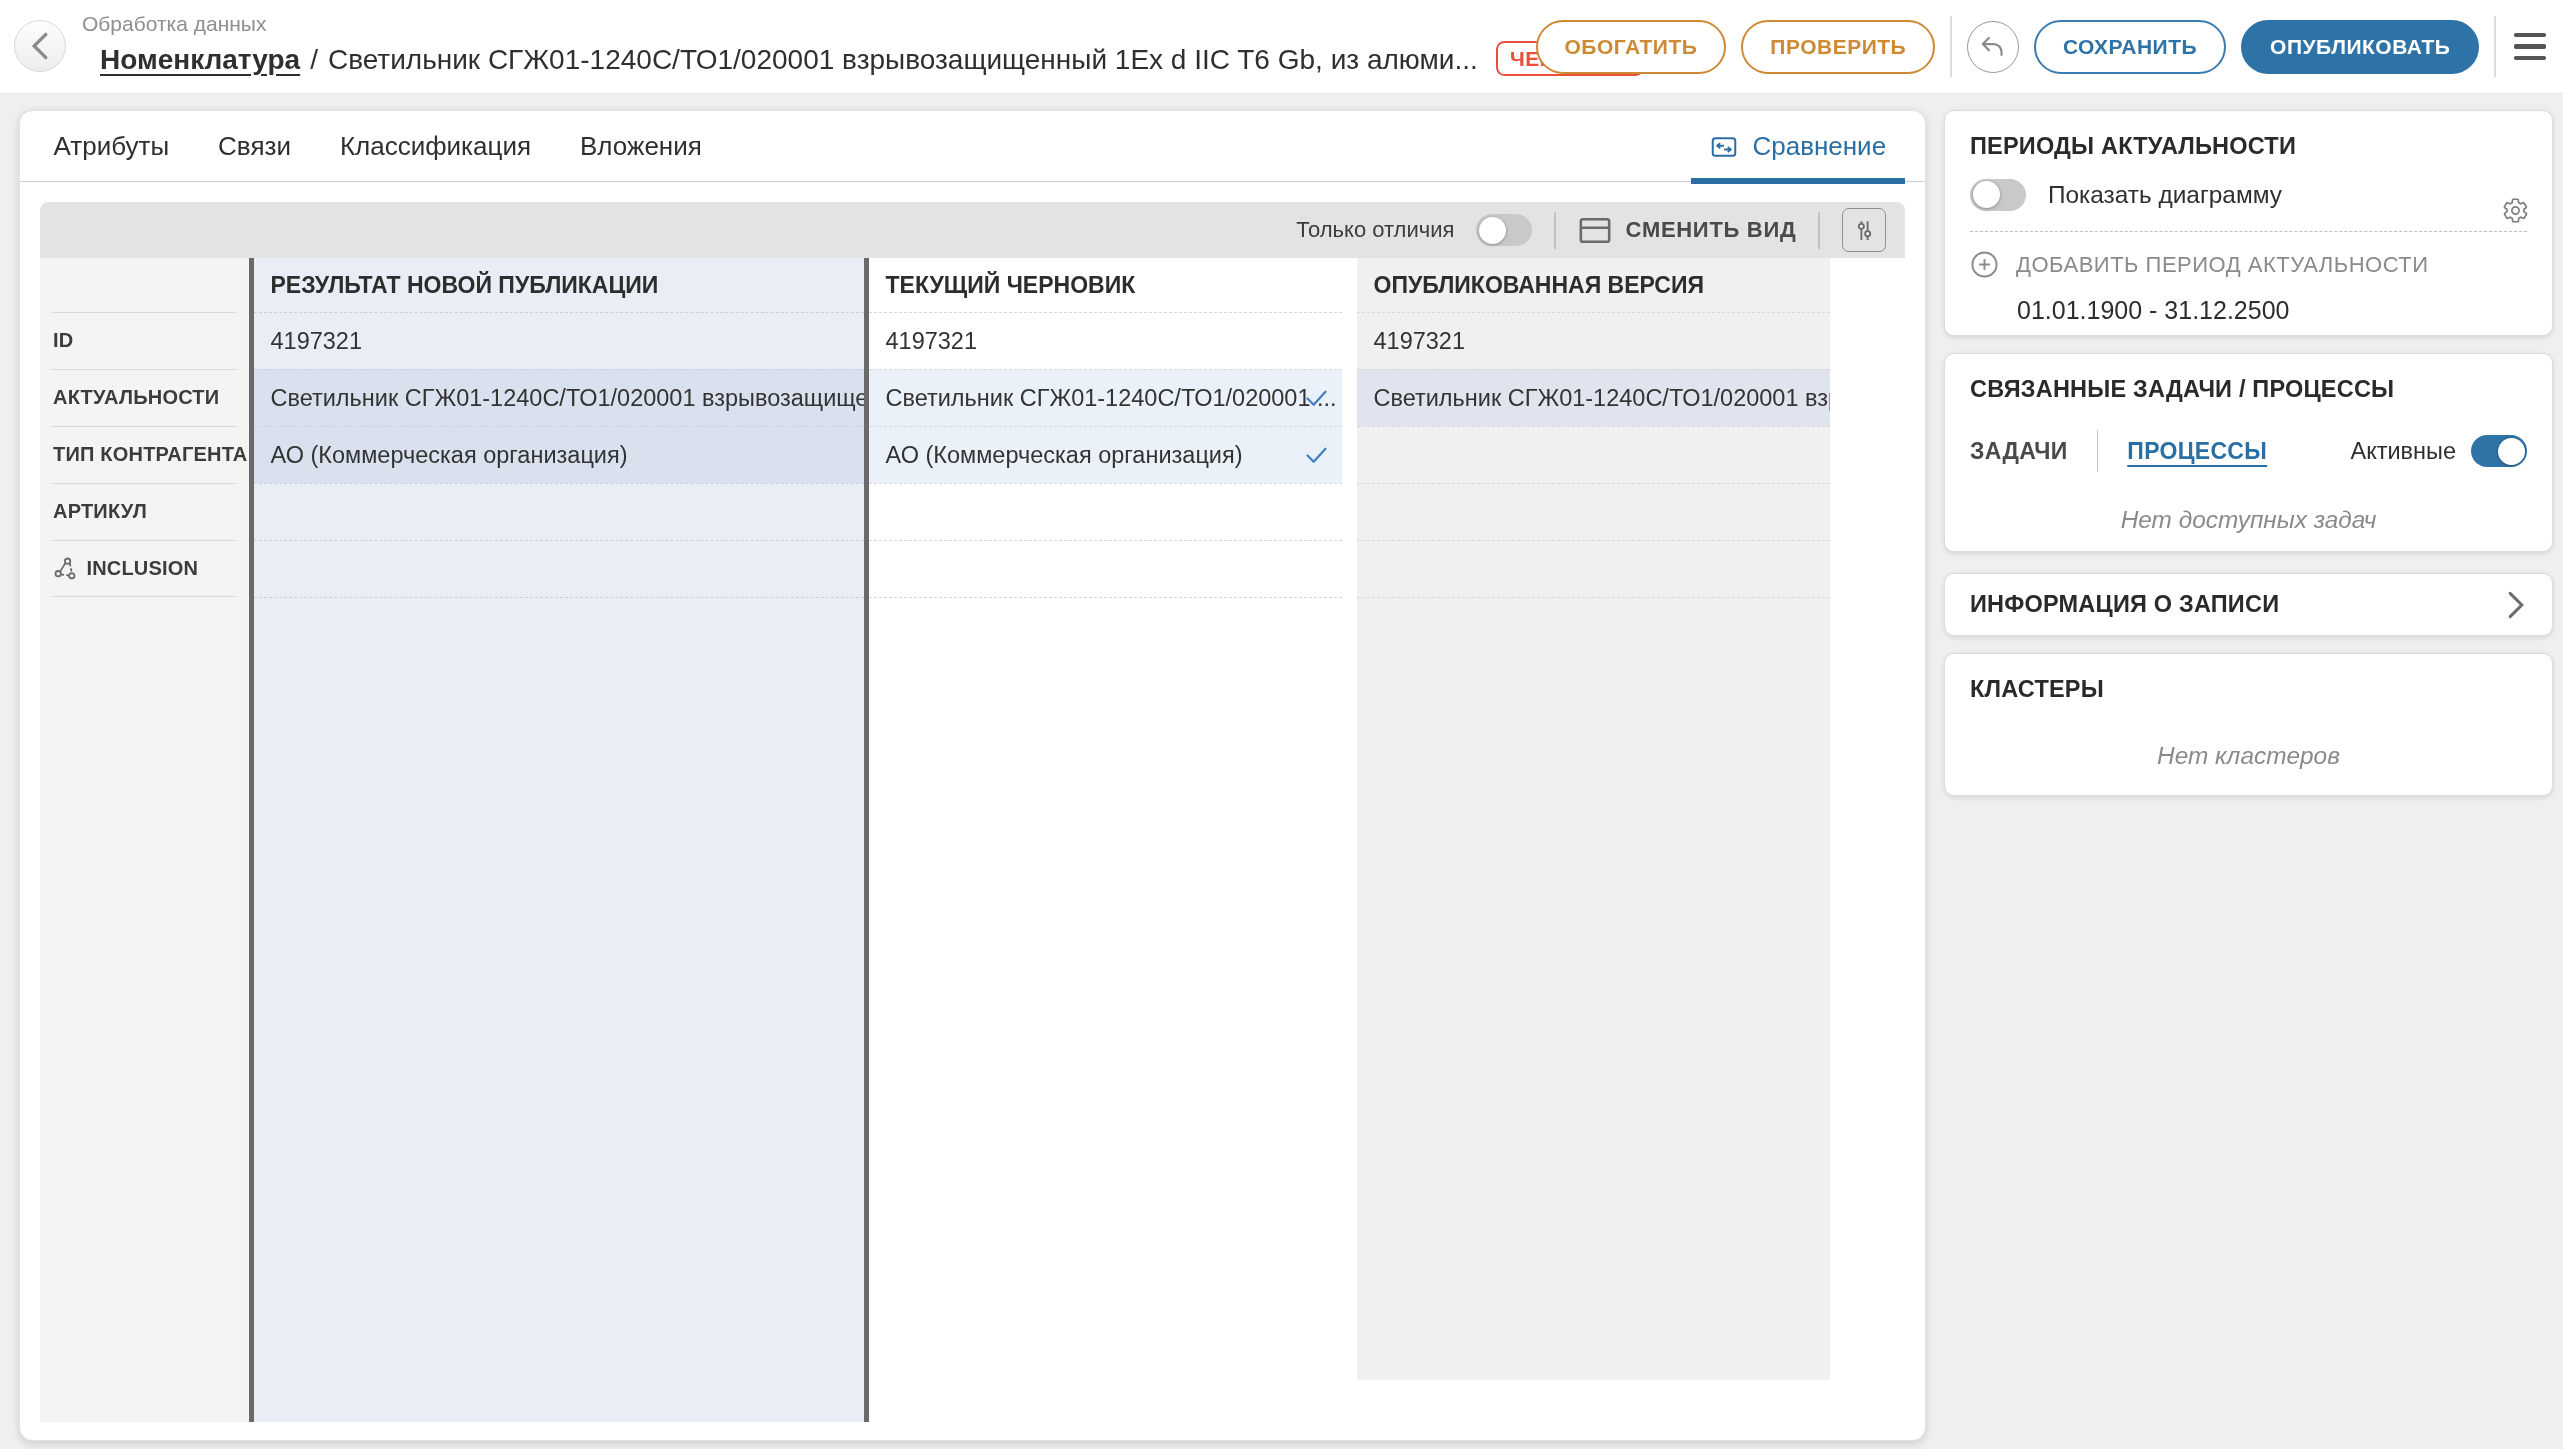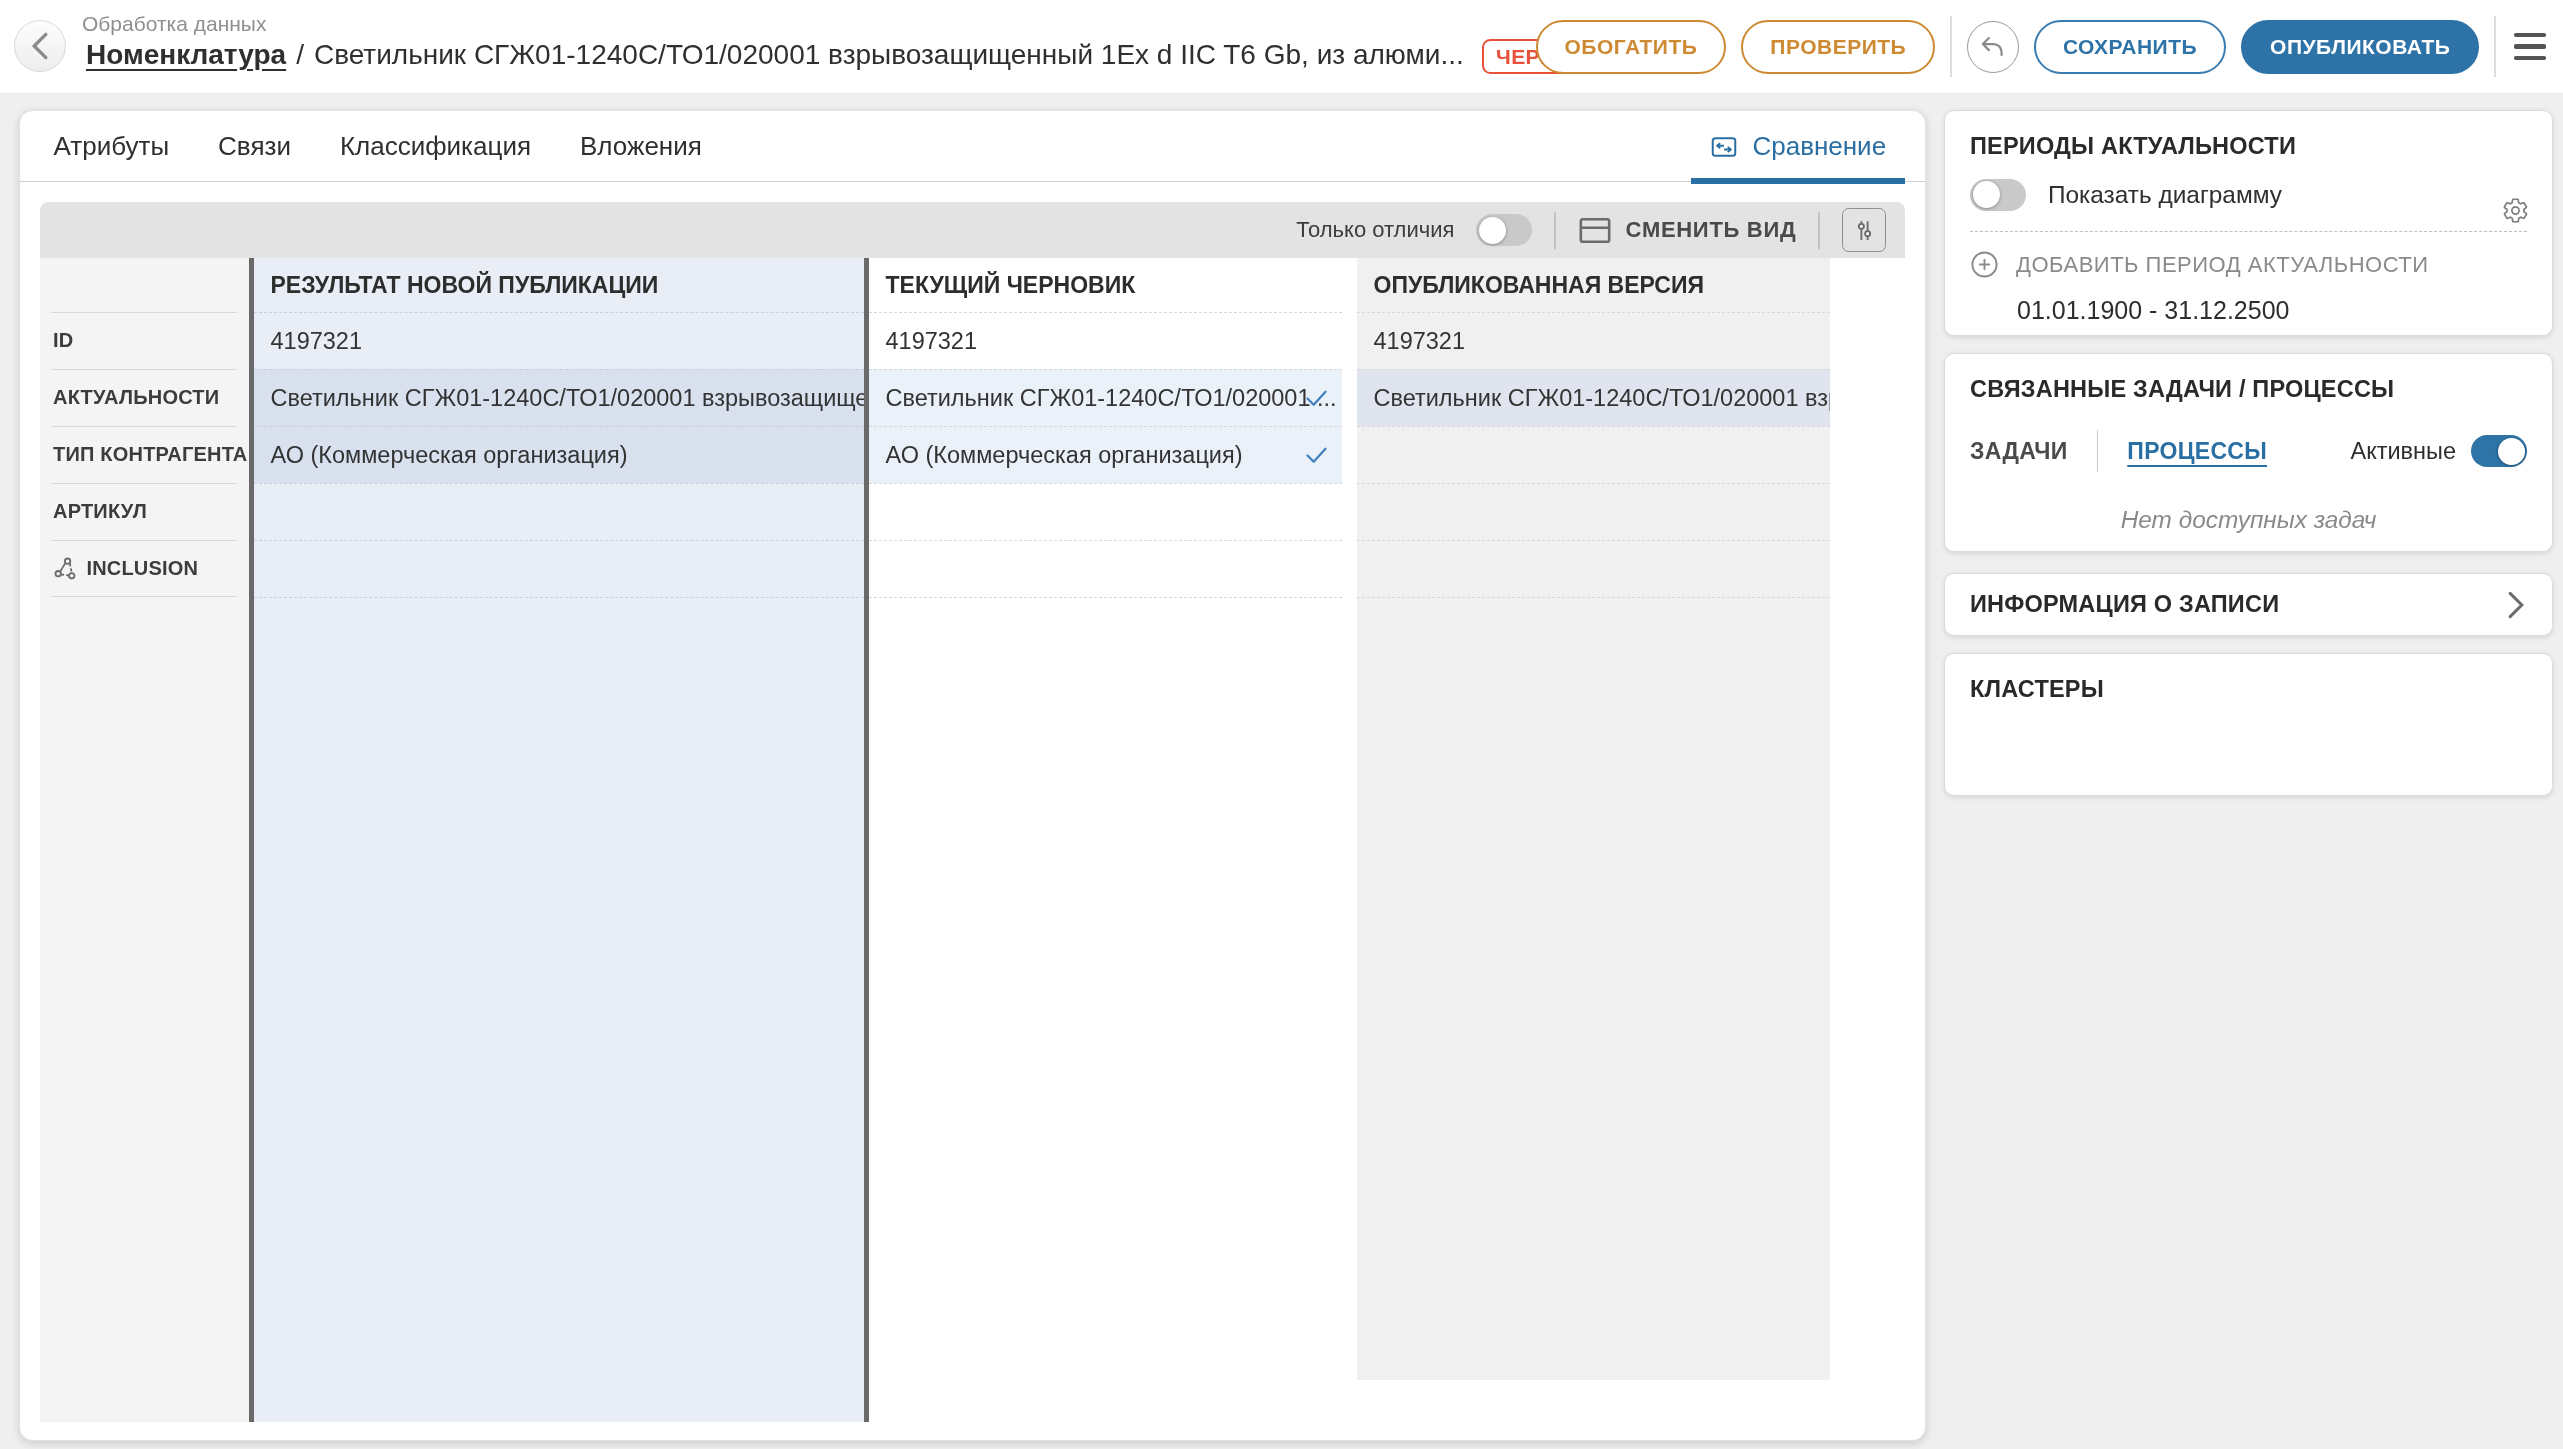--- a/index.html
+++ b/index.html
@@ -13,7 +13,7 @@
           border:1.7px solid #d9d9d9; background:linear-gradient(#fdfdfd,#ededed); cursor:pointer;
           display:flex; align-items:center; justify-content:center; }
   .crumb { position:absolute; left:82px; top:11.8px; font-size:21px; color:#8f8f8f; }
-  .titlerow { position:absolute; left:86px; top:39px; display:flex; align-items:flex-start; white-space:nowrap; max-width:1615px; }
+  .titlerow { position:absolute; left:100px; top:39px; display:flex; align-items:flex-end; white-space:nowrap; max-width:1615px; }
   .entity { font-size:28px; font-weight:700; color:#2f2f2f; text-decoration:underline; text-underline-offset:5px; cursor:pointer; }
   .tsep1 { font-size:28px; margin:0 10px; color:#2f2f2f; }
   .rectitle { font-size:28px; color:#2f2f2f; }

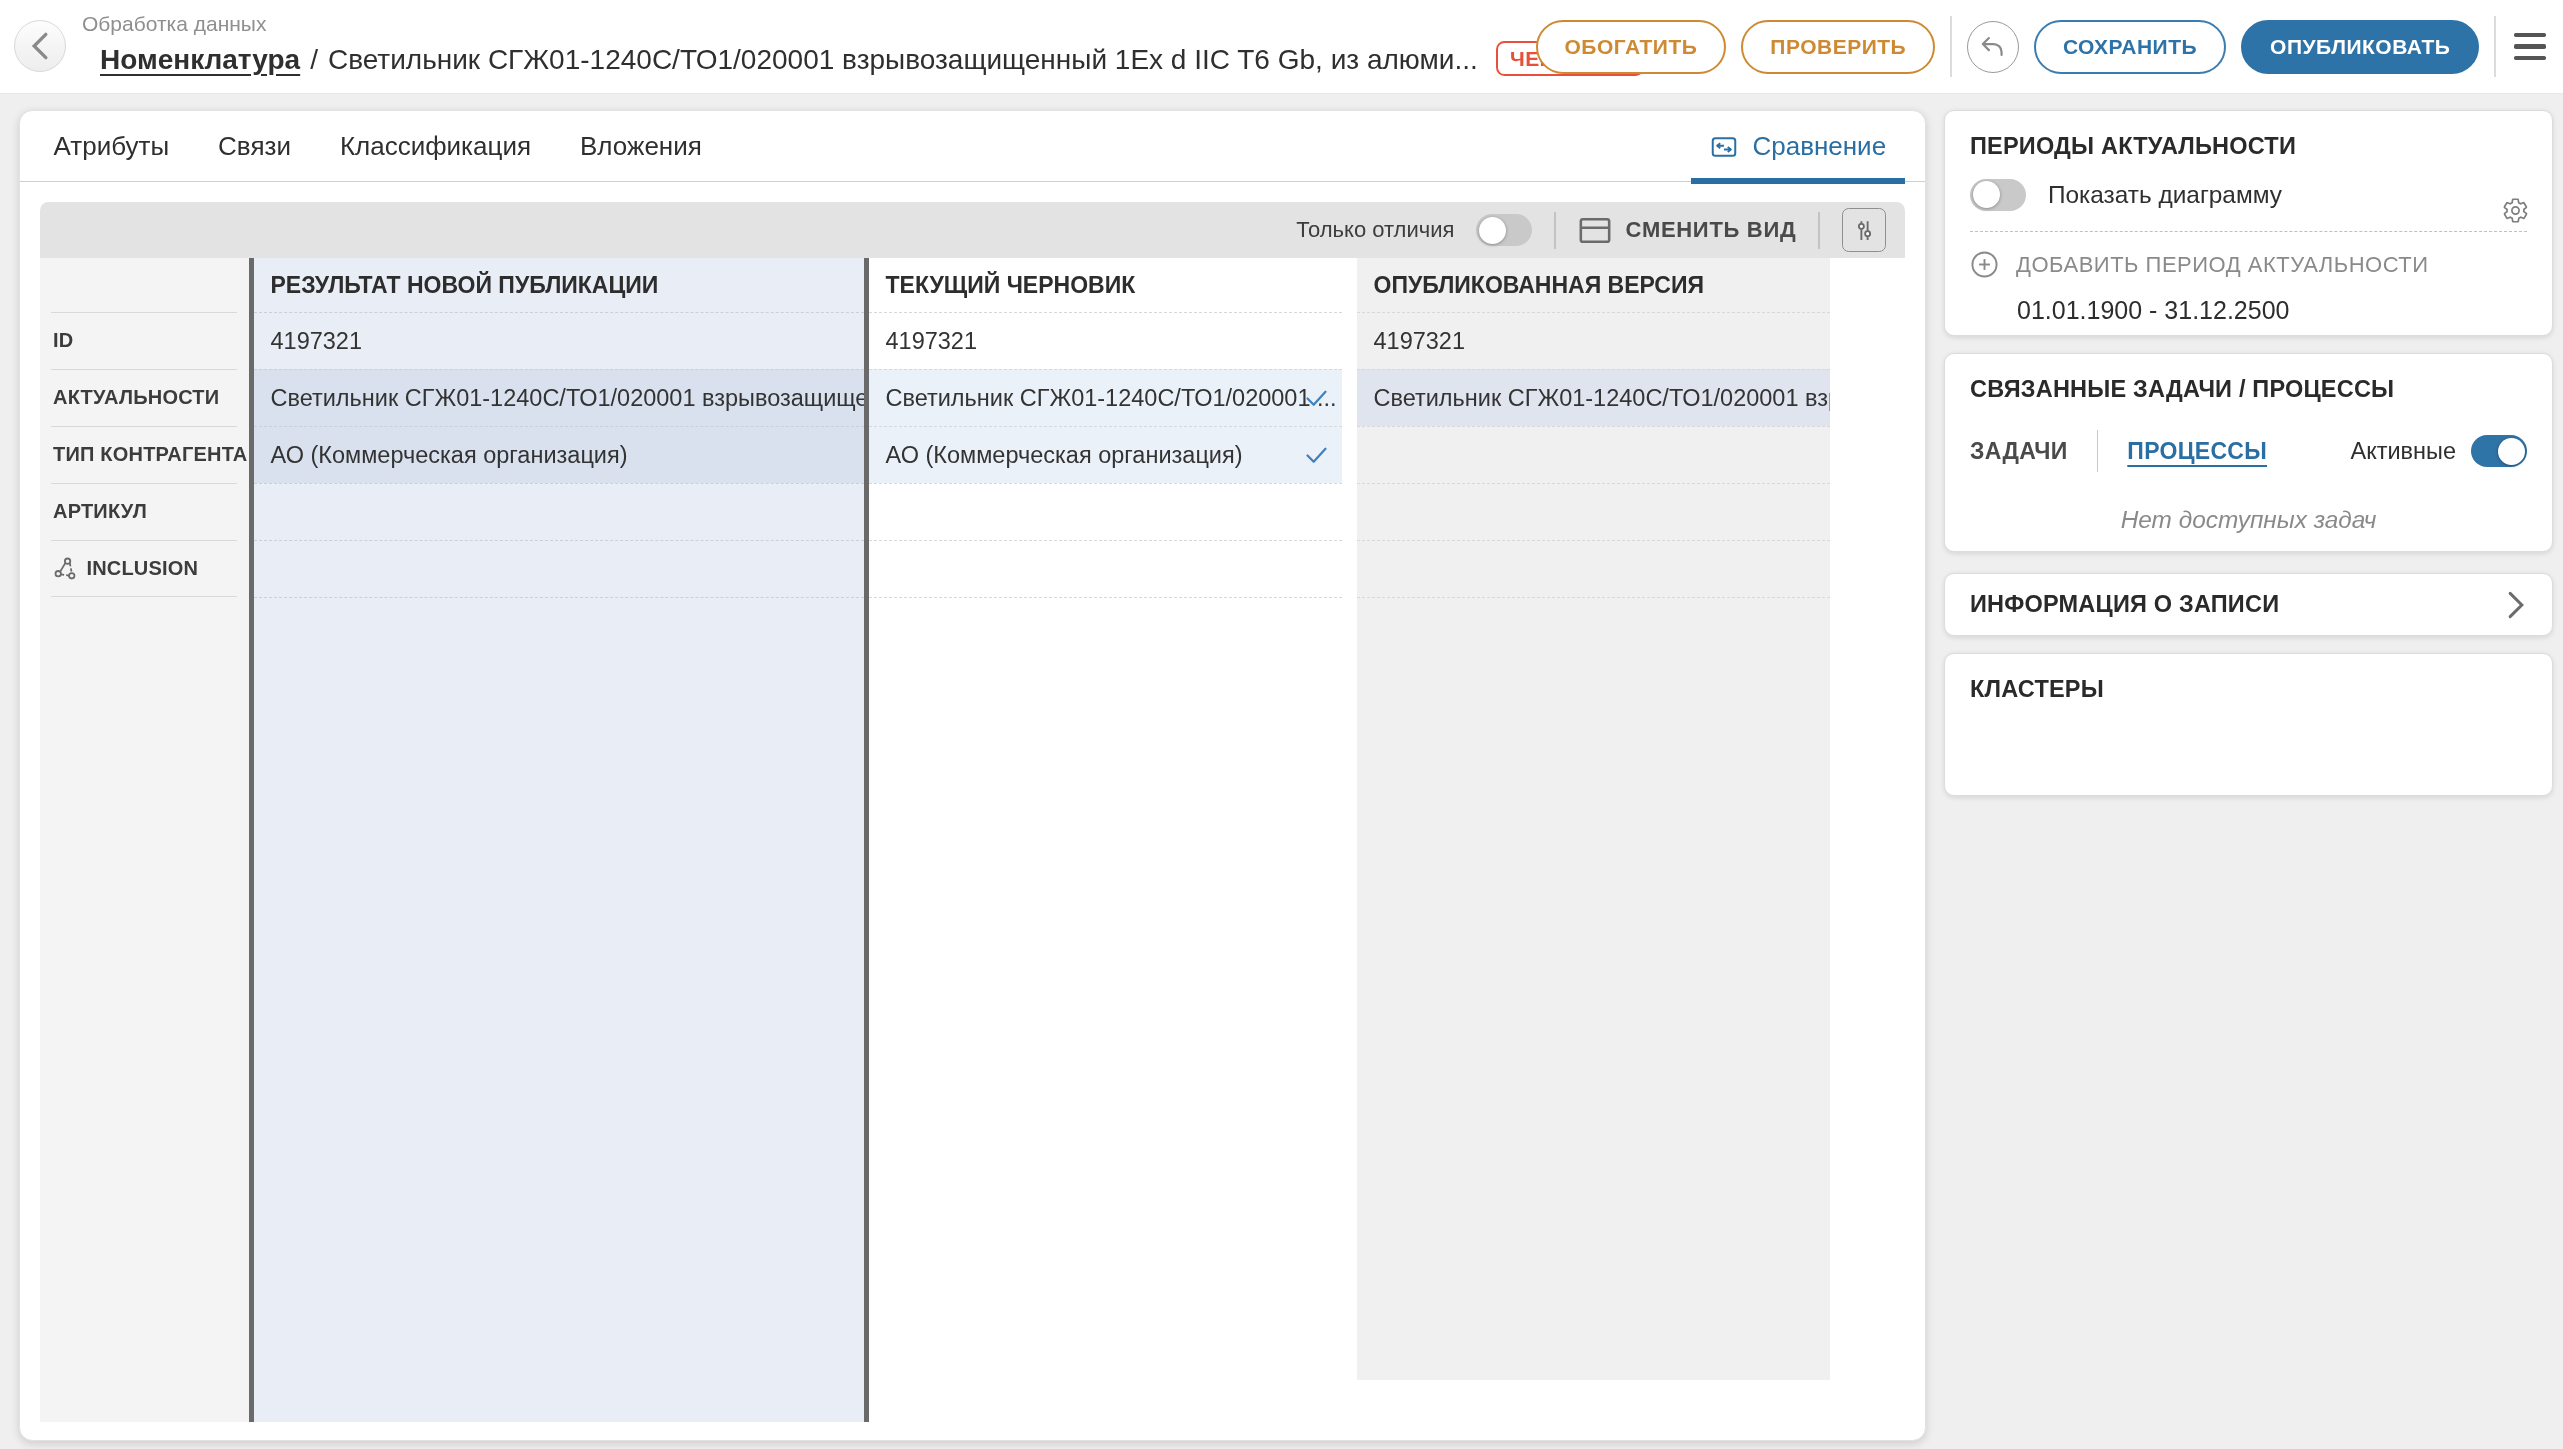--- a/index.html
+++ b/index.html
@@ -316,6 +316,7 @@
 
     <section class="panel p4">
       <div class="ptitle">КЛАСТЕРЫ</div>
+      <div class="emptytxt">Нет кластеров</div>
     </section>
 
   </aside>

